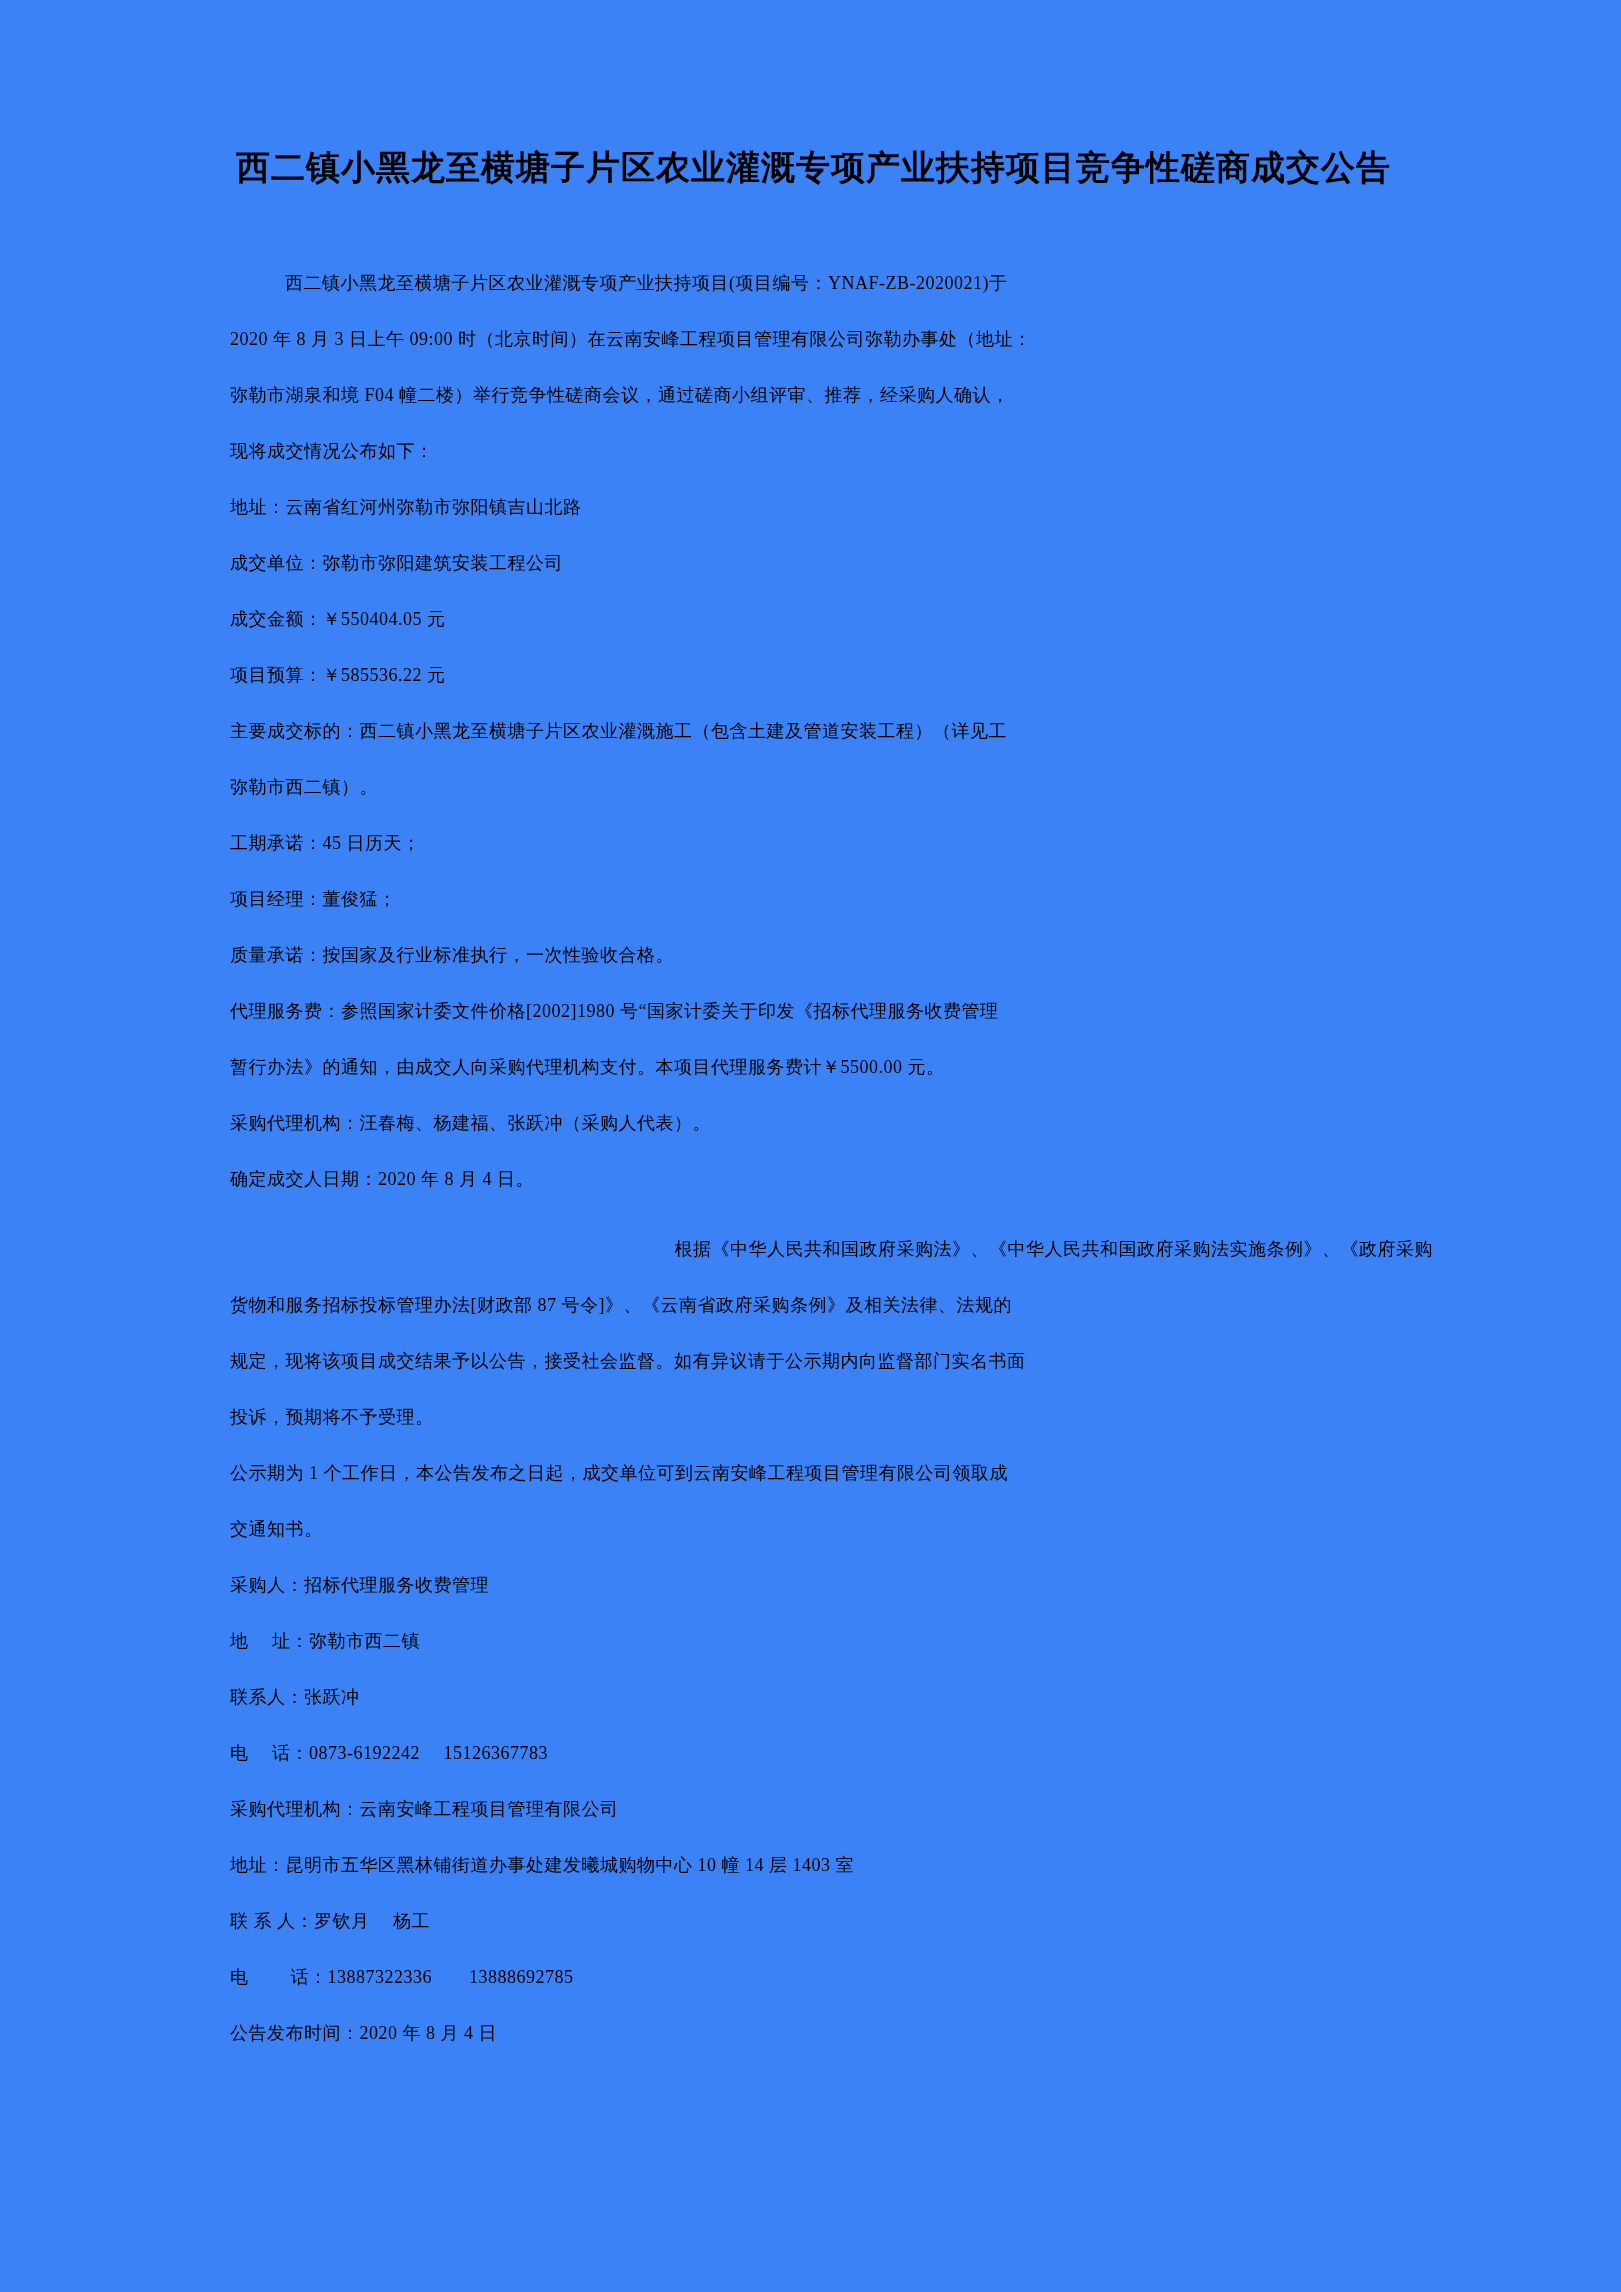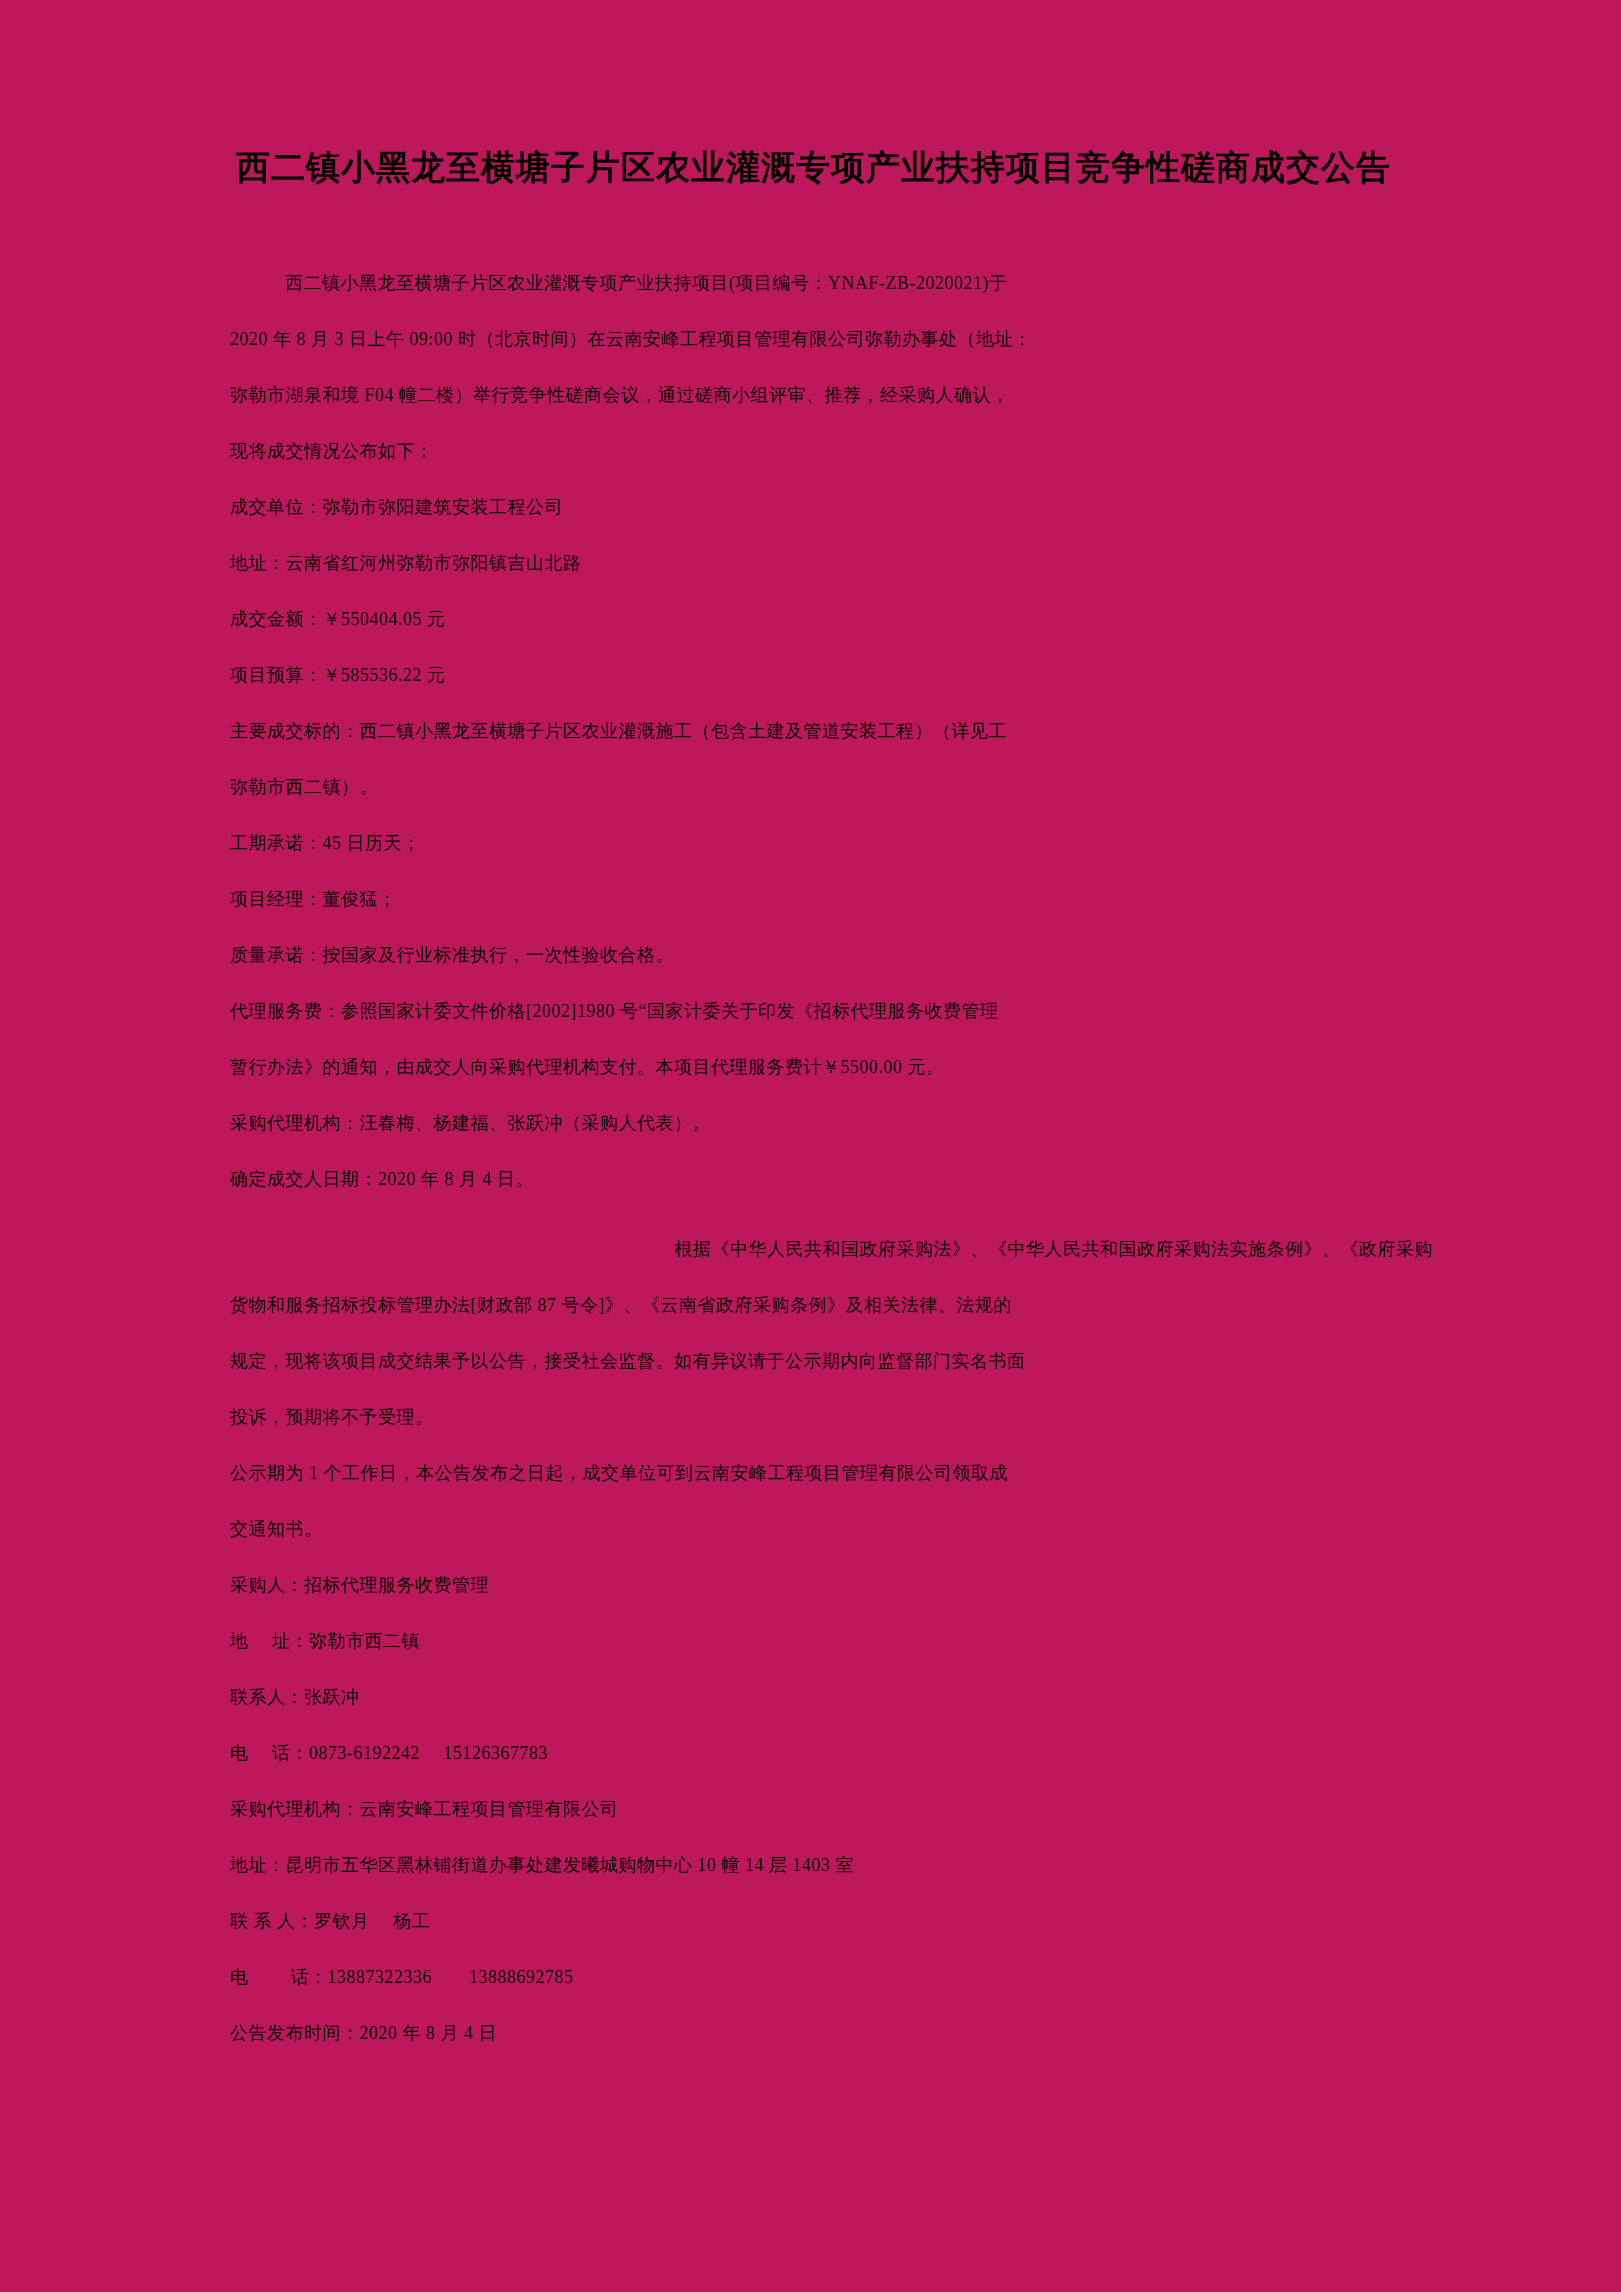--- a/index.html
+++ b/index.html
@@ -12,7 +12,7 @@
     width: 1621px;
     height: 2293px;
     margin: 0 auto;
-    background: #be185d;
+    background: #3b82f6;
     color: #000000;
     font-family: "Liberation Serif", "DejaVu Serif", serif;
     box-sizing: border-box;

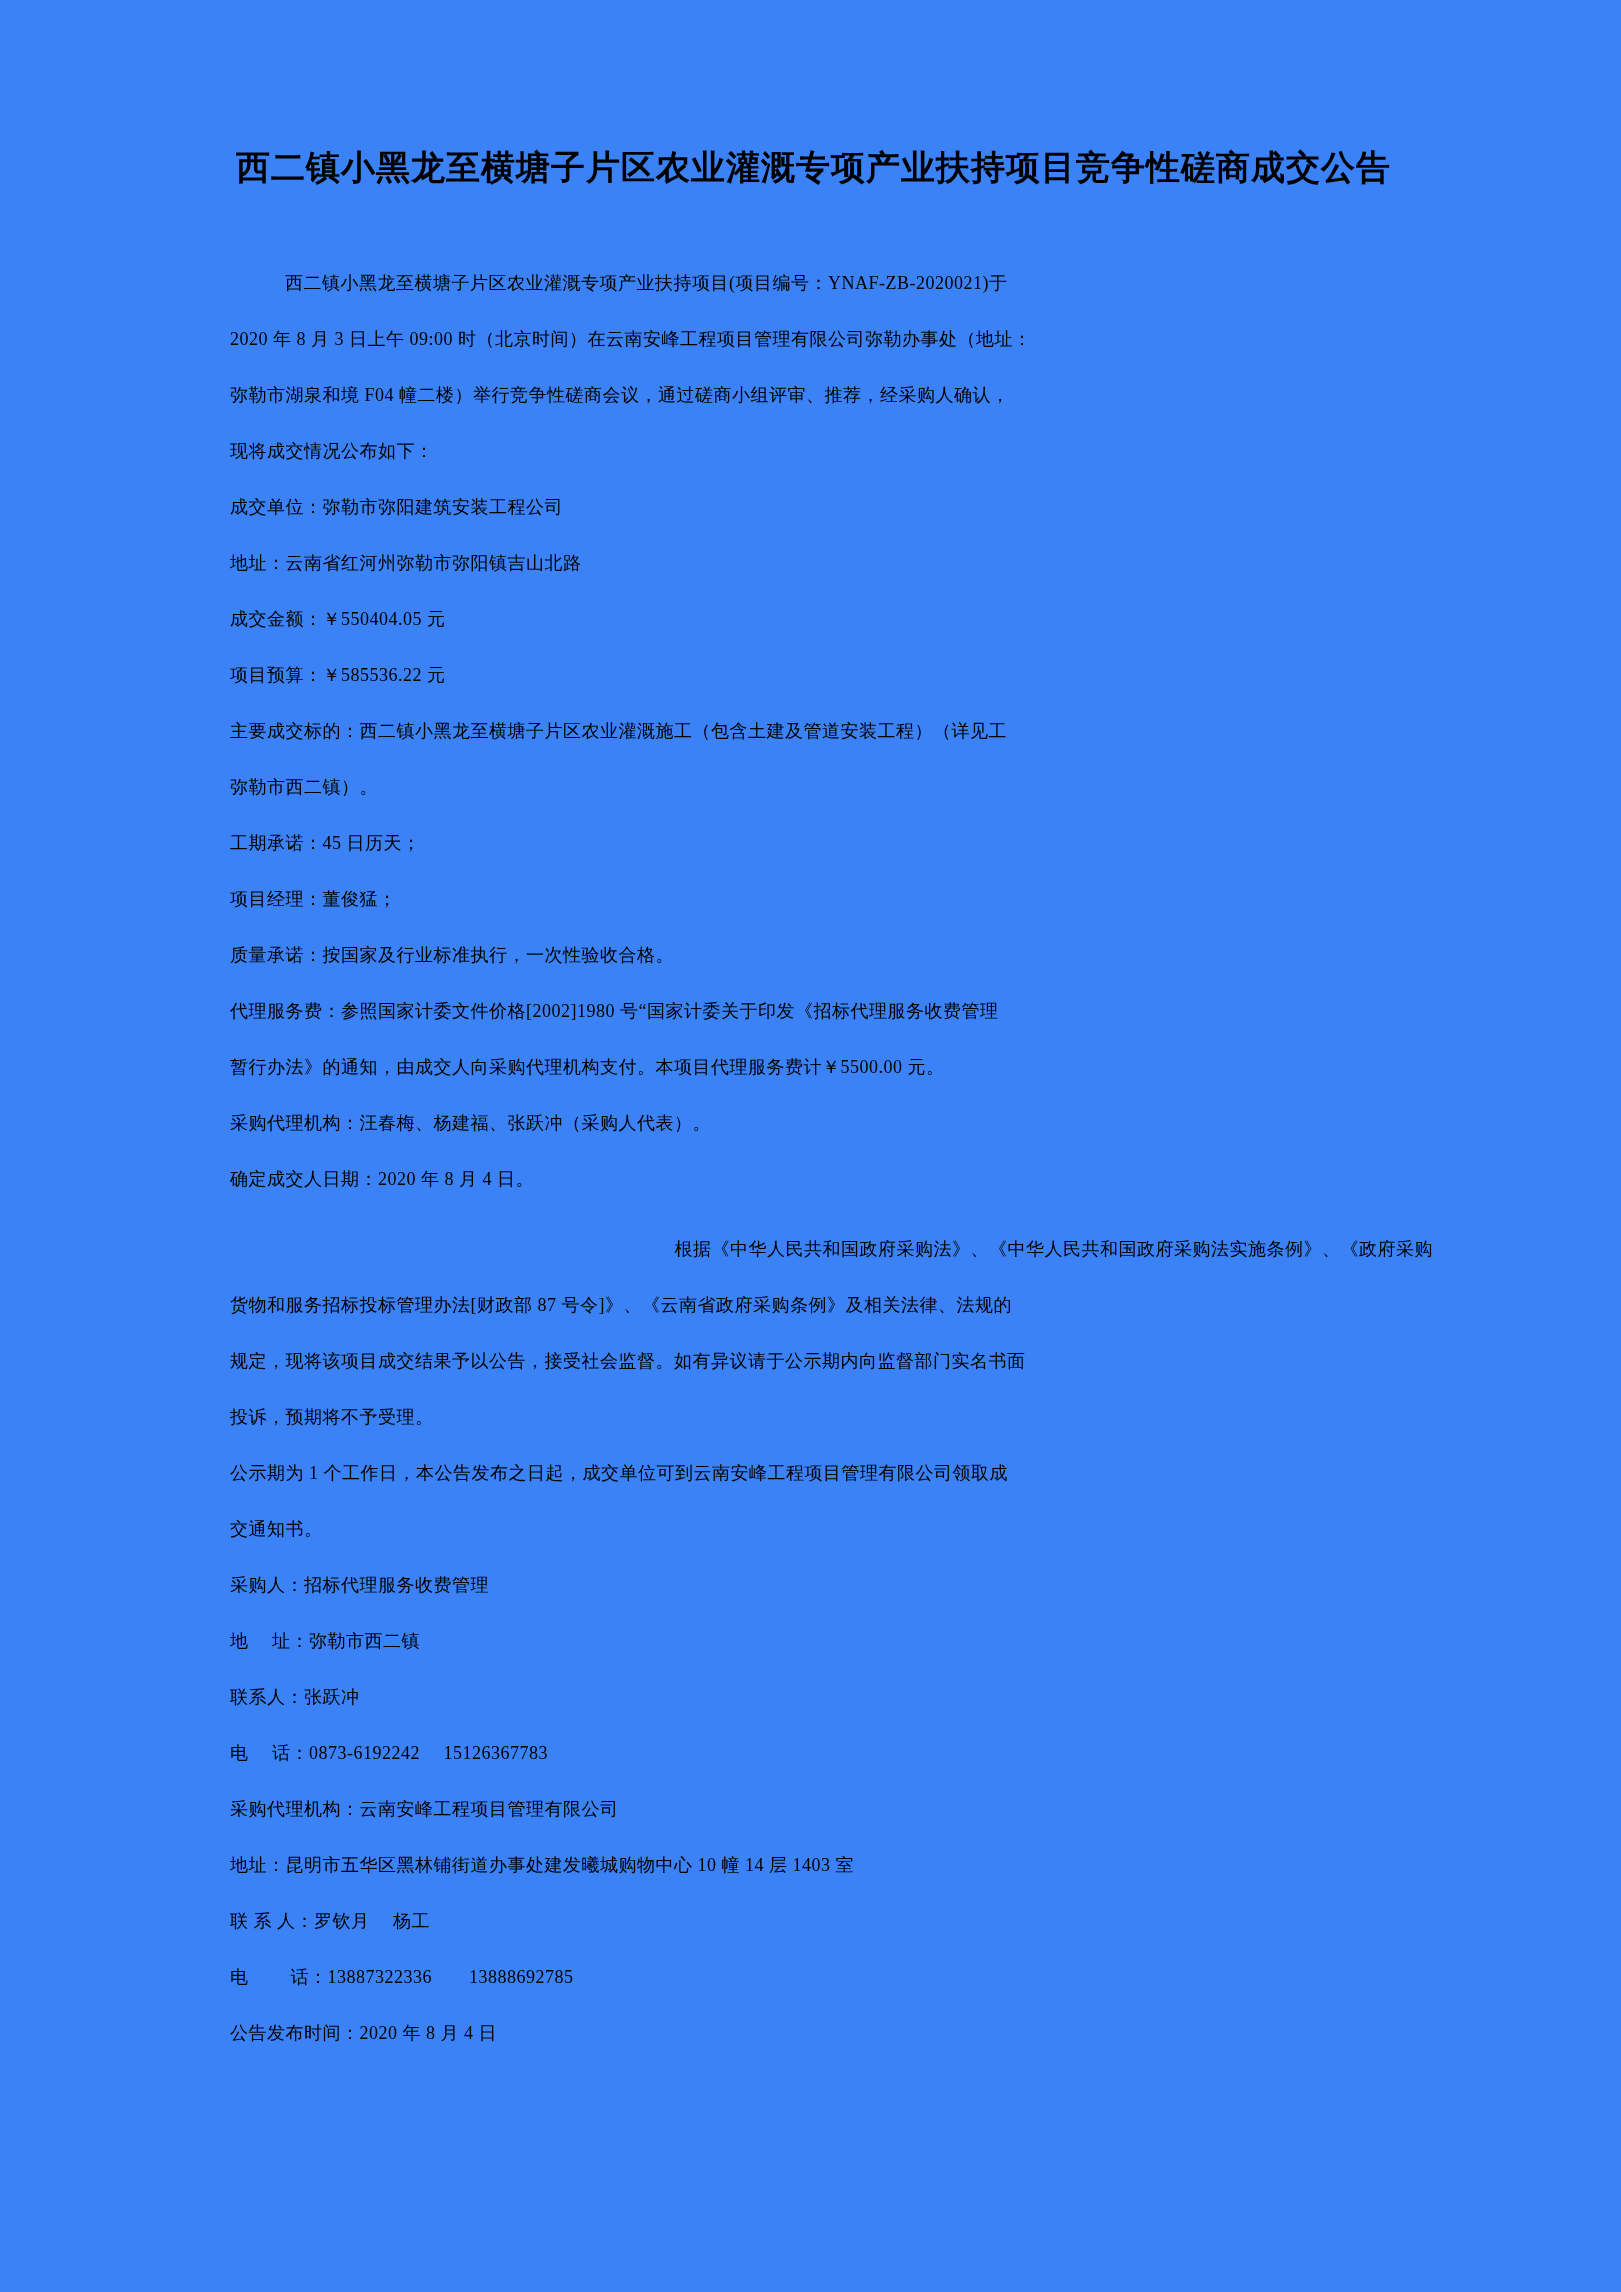--- a/index.html
+++ b/index.html
@@ -62,8 +62,8 @@
     <div class="line">2020 年 8 月 3 日上午 09:00 时（北京时间）在云南安峰工程项目管理有限公司弥勒办事处（地址：</div>
     <div class="line">弥勒市湖泉和境 F04 幢二楼）举行竞争性磋商会议，通过磋商小组评审、推荐，经采购人确认，</div>
     <div class="line">现将成交情况公布如下：</div>
+    <div class="line">地址：云南省红河州弥勒市弥阳镇吉山北路</div>
     <div class="line">成交单位：弥勒市弥阳建筑安装工程公司</div>
-    <div class="line">地址：云南省红河州弥勒市弥阳镇吉山北路</div>
     <div class="line">成交金额：￥550404.05 元</div>
     <div class="line">项目预算：￥585536.22 元</div>
     <div class="line">主要成交标的：西二镇小黑龙至横塘子片区农业灌溉施工（包含土建及管道安装工程）（详见工</div>

